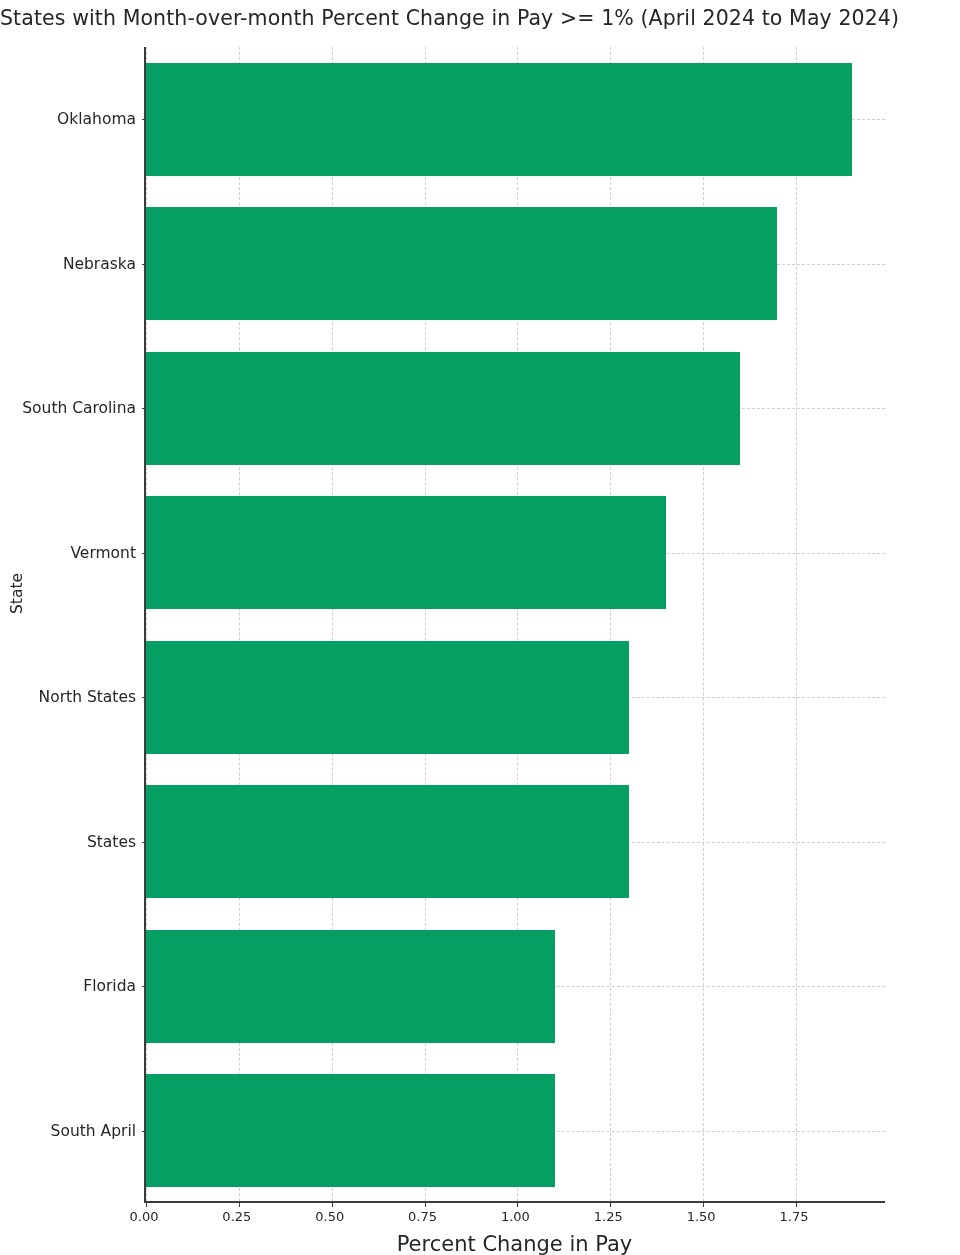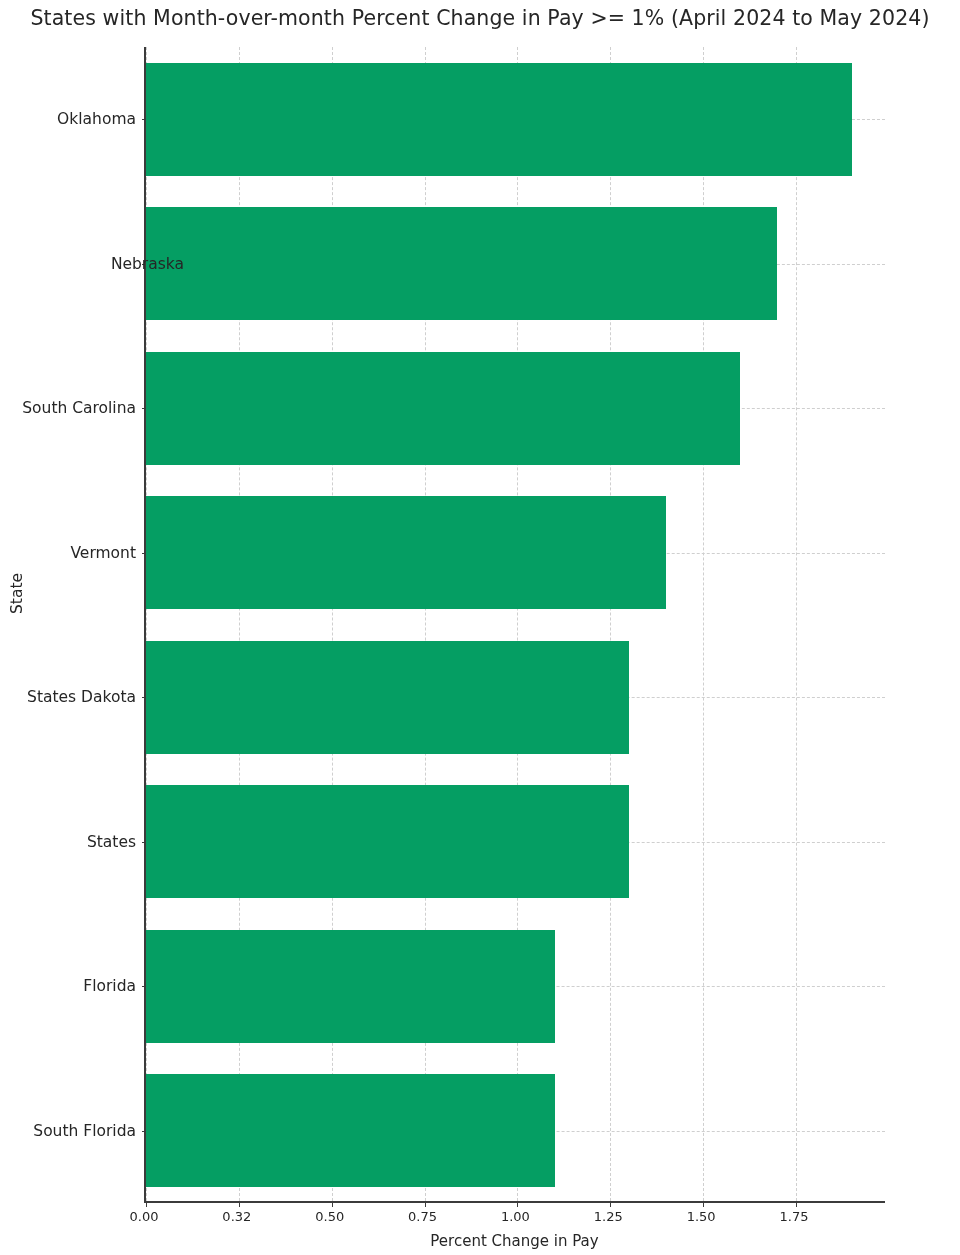--- a/index.html
+++ b/index.html
@@ -28,7 +28,7 @@
     left: 0;
     top: 6px;
     width: 960px;
-    text-align: center;
+    text-align: left;
     font-size: 20.5px;
     color: #262626;
     letter-spacing: 0.1px;

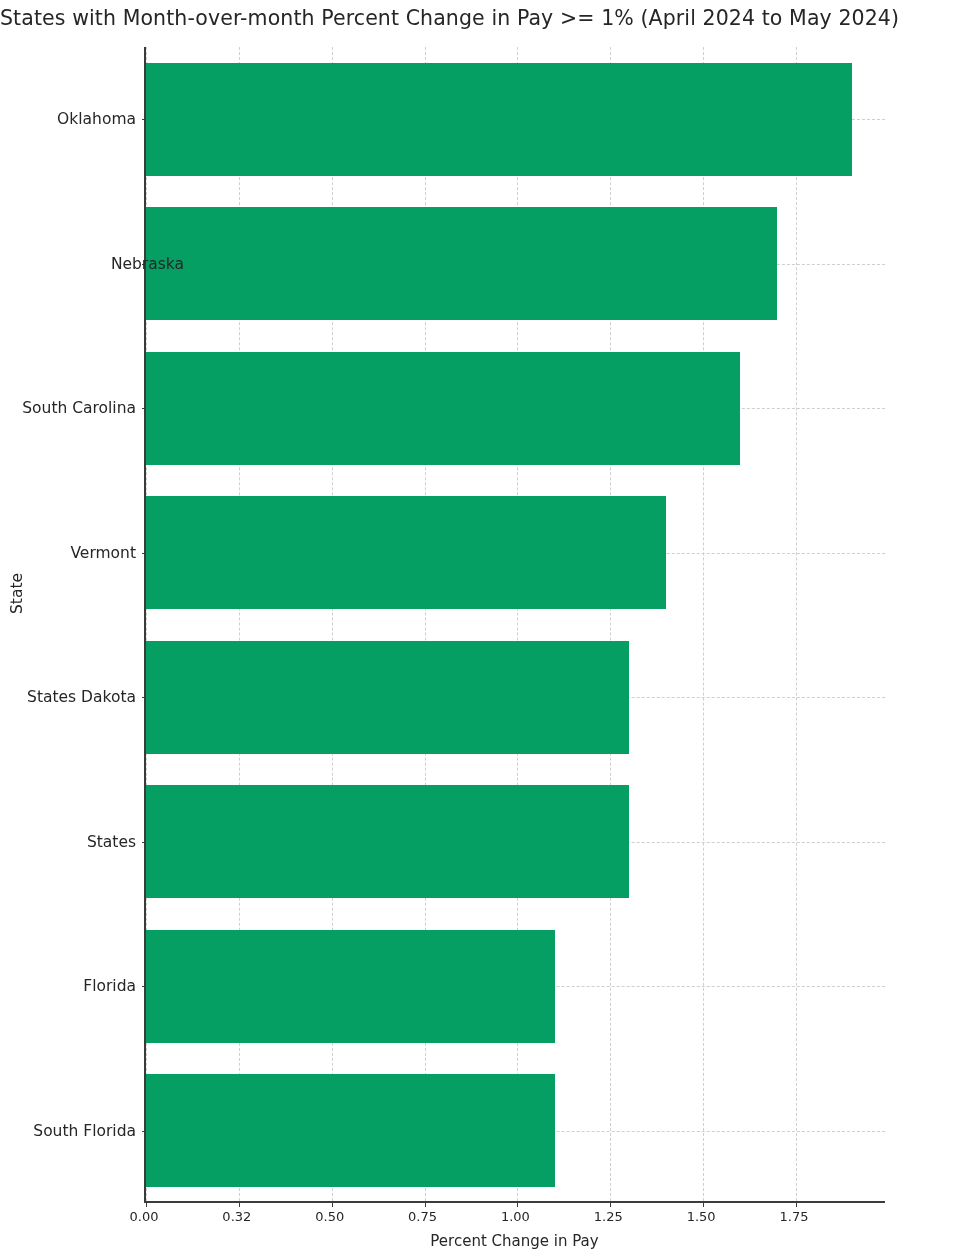--- a/index.html
+++ b/index.html
@@ -201,7 +201,7 @@
     </div>
   <div id="ytick-labels">
       <div class="ytick-label" style="position: absolute; right: 824px; top: 119.25px;">Oklahoma</div>
-      <div class="ytick-label" style="position: absolute; right: 776px; top: 263.75px; text-align: center;">Nebraska</div>
+      <div class="ytick-label" style="position: absolute; right: 824px; top: 263.75px; text-align: center;">Nebraska</div>
       <div class="ytick-label" style="position: absolute; right: 824px; top: 408.25px;">South Carolina</div>
       <div class="ytick-label" style="position: absolute; right: 824px; top: 552.75px;">Vermont</div>
       <div class="ytick-label" style="position: absolute; right: 824px; top: 697.25px;">States Dakota</div>

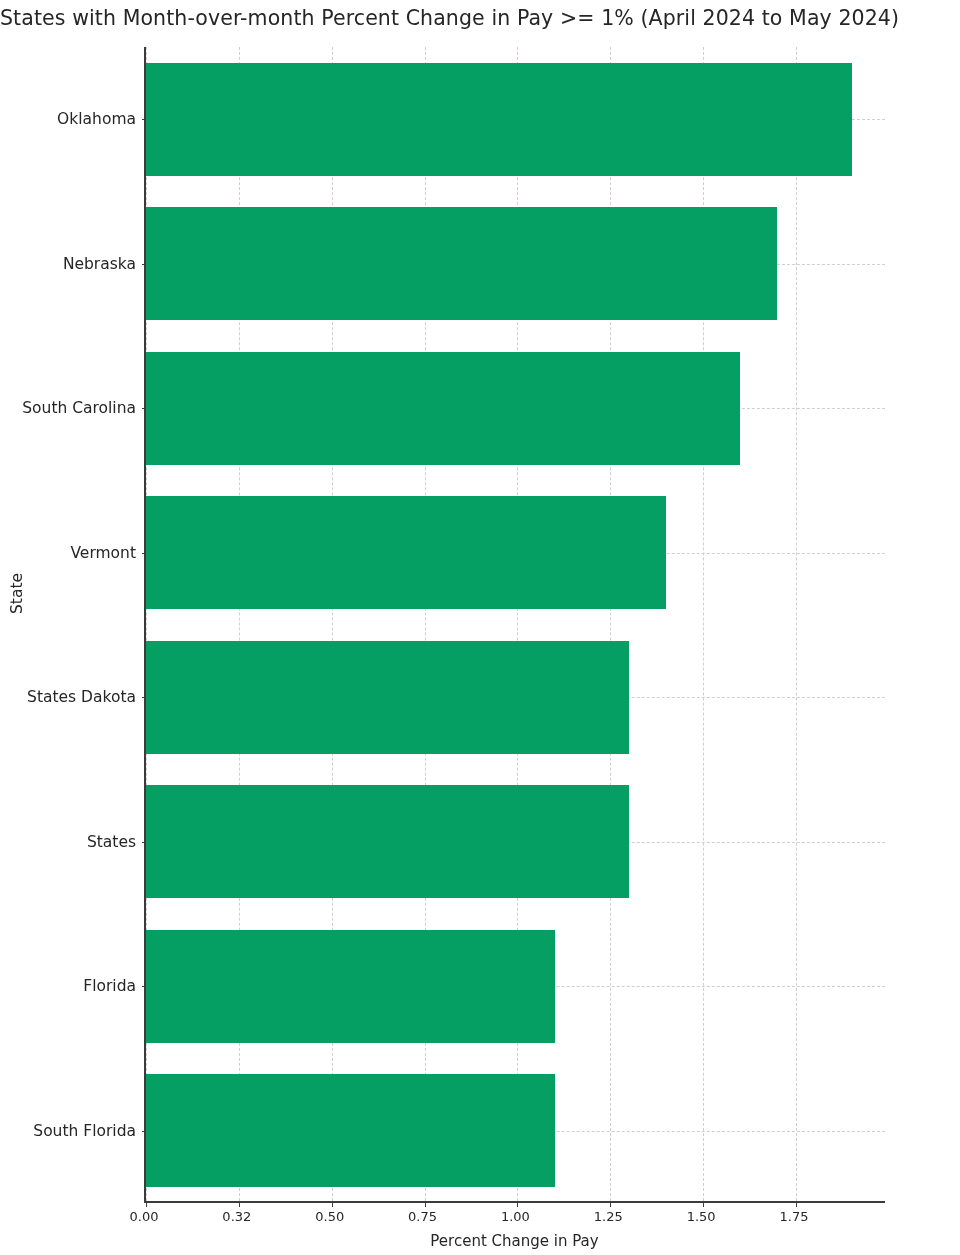--- a/index.html
+++ b/index.html
@@ -204,7 +204,7 @@
       <div class="ytick-label" style="position: absolute; right: 824px; top: 263.75px; text-align: center;">Nebraska</div>
       <div class="ytick-label" style="position: absolute; right: 824px; top: 408.25px;">South Carolina</div>
       <div class="ytick-label" style="position: absolute; right: 824px; top: 552.75px;">Vermont</div>
-      <div class="ytick-label" style="position: absolute; right: 824px; top: 697.25px;">States Dakota</div>
+      <div class="ytick-label" style="position: absolute; right: 824px; top: 697.25px;">North States</div>
       <div class="ytick-label" style="position: absolute; right: 824px; top: 841.75px;">States</div>
       <div class="ytick-label" style="position: absolute; right: 824px; top: 986.25px; margin-left: 20px;">Florida</div>
       <div class="ytick-label" style="position: absolute; right: 824px; top: 1130.75px;">South Florida</div>

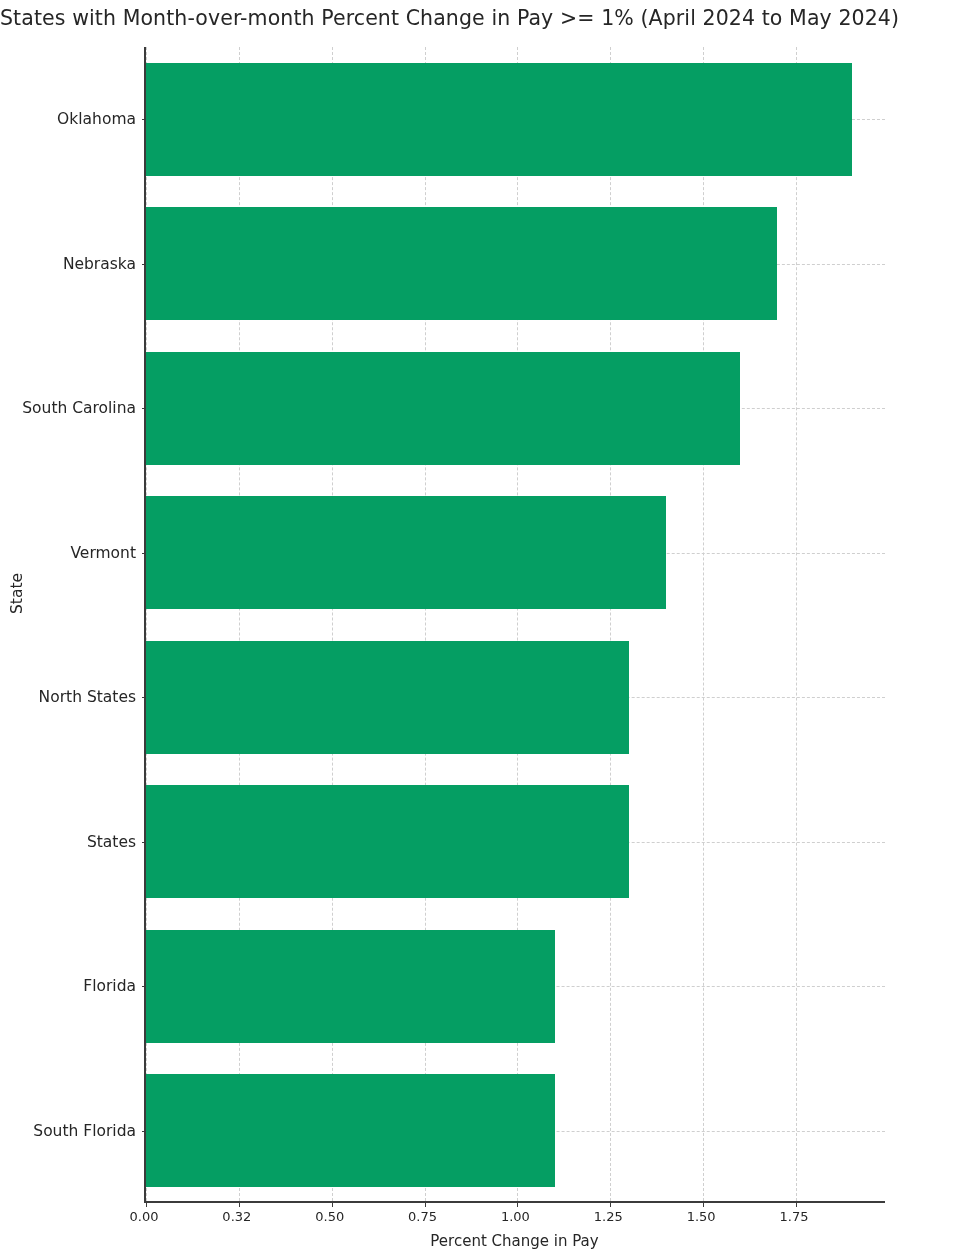--- a/index.html
+++ b/index.html
@@ -207,7 +207,7 @@
       <div class="ytick-label" style="position: absolute; right: 824px; top: 697.25px;">North States</div>
       <div class="ytick-label" style="position: absolute; right: 824px; top: 841.75px;">States</div>
       <div class="ytick-label" style="position: absolute; right: 824px; top: 986.25px; margin-left: 20px;">Florida</div>
-      <div class="ytick-label" style="position: absolute; right: 824px; top: 1130.75px;">South Florida</div>
+      <div class="ytick-label" style="position: absolute; right: 824px; top: 1130.75px;">South April</div>
     </div>
 
   <div id="xaxis-title">Percent Change in Pay</div>

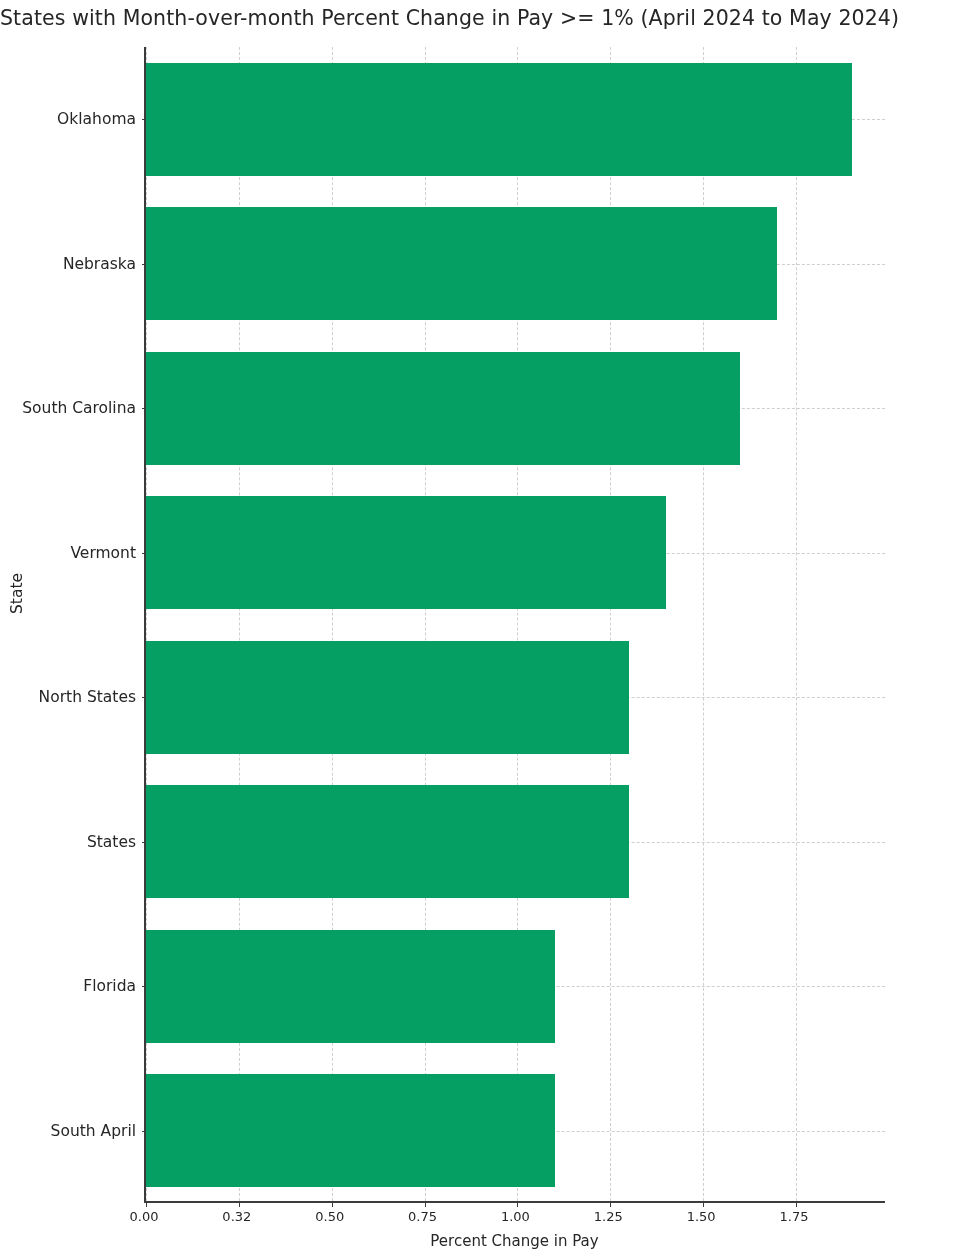--- a/index.html
+++ b/index.html
@@ -191,7 +191,7 @@
 
   <div id="xtick-labels">
       <div class="xtick-label" style="left: 144px;">0.00</div>
-      <div class="xtick-label" style="left: 236.857px;">0.32</div>
+      <div class="xtick-label" style="left: 236.857px;">0.25</div>
       <div class="xtick-label" style="left: 329.714px;">0.50</div>
       <div class="xtick-label" style="left: 422.571px;">0.75</div>
       <div class="xtick-label" style="left: 515.429px;">1.00</div>

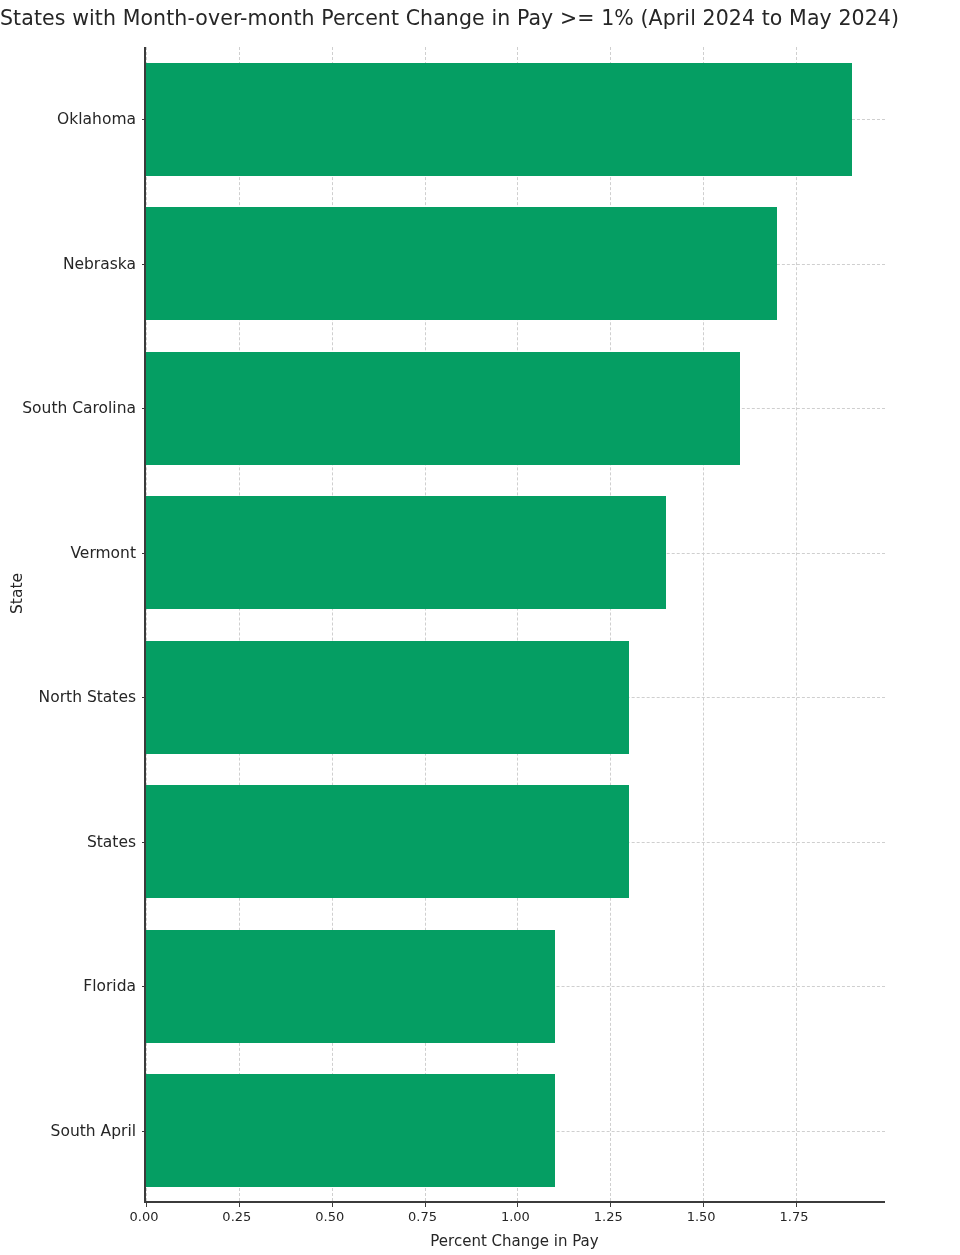--- a/index.html
+++ b/index.html
@@ -114,7 +114,7 @@
     width: 741px;
     top: 1232px;
     text-align: center;
-    font-size: 15px;
+    font-size: 21px;
     color: #262626;
     white-space: nowrap;
   }

